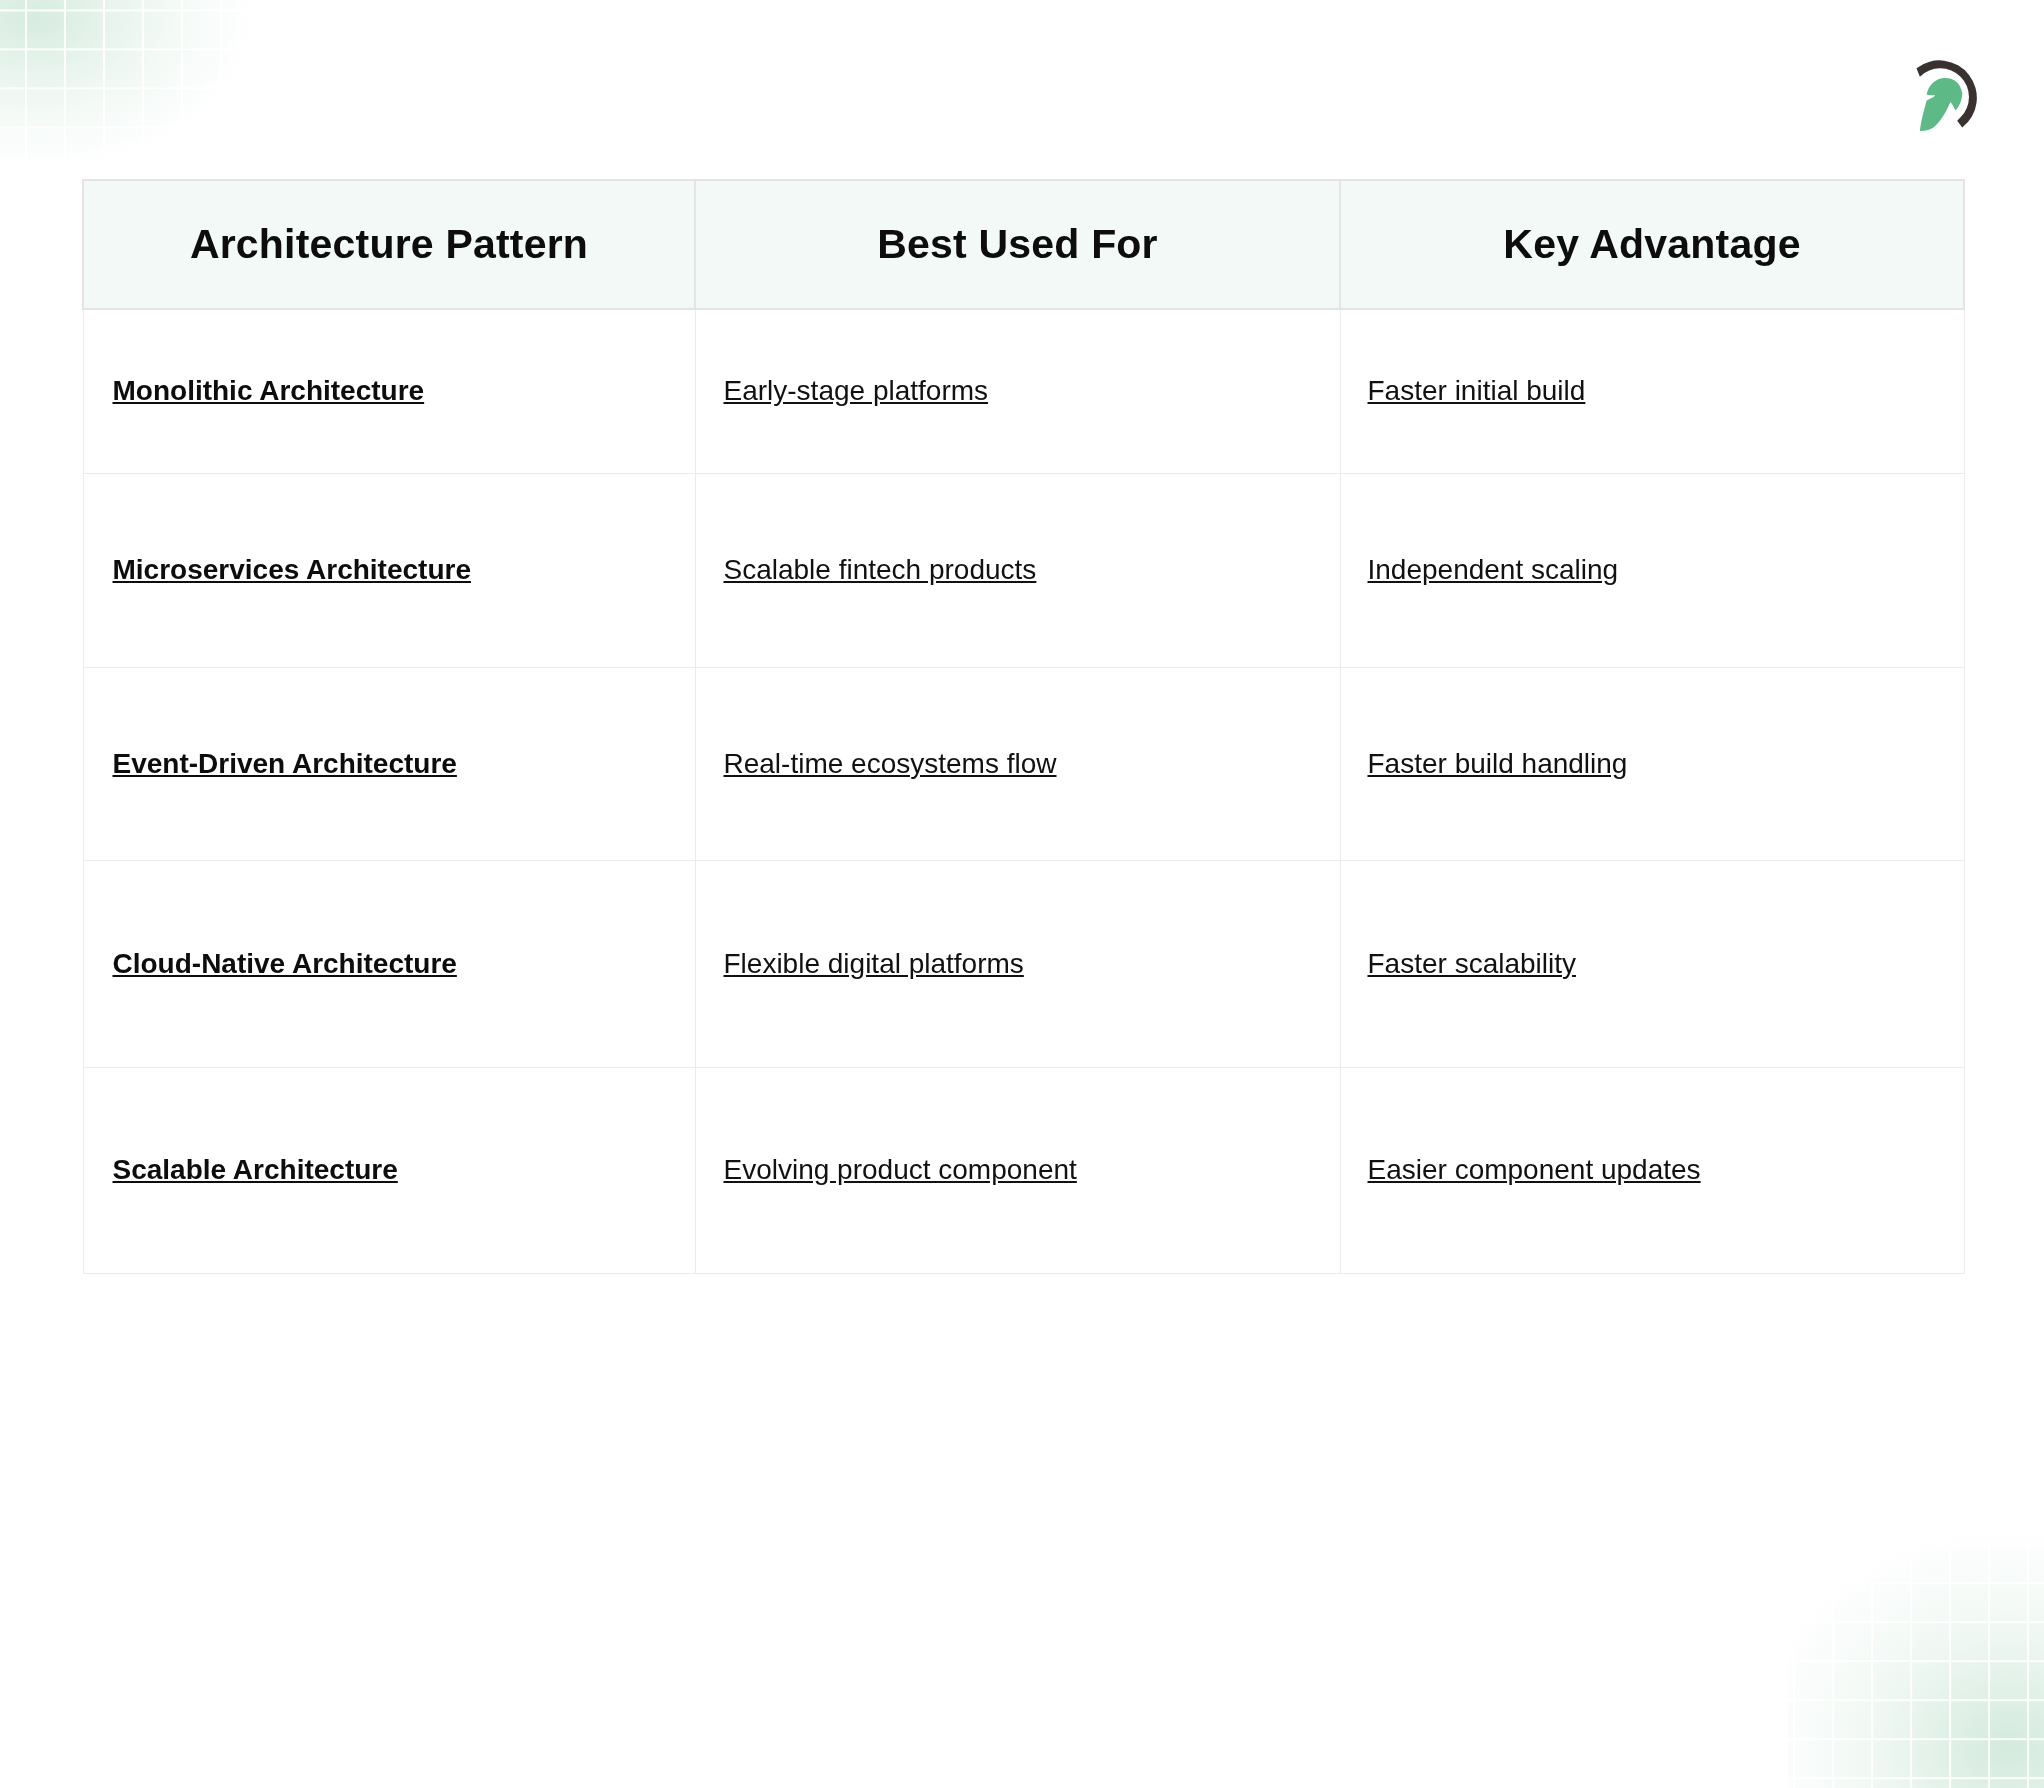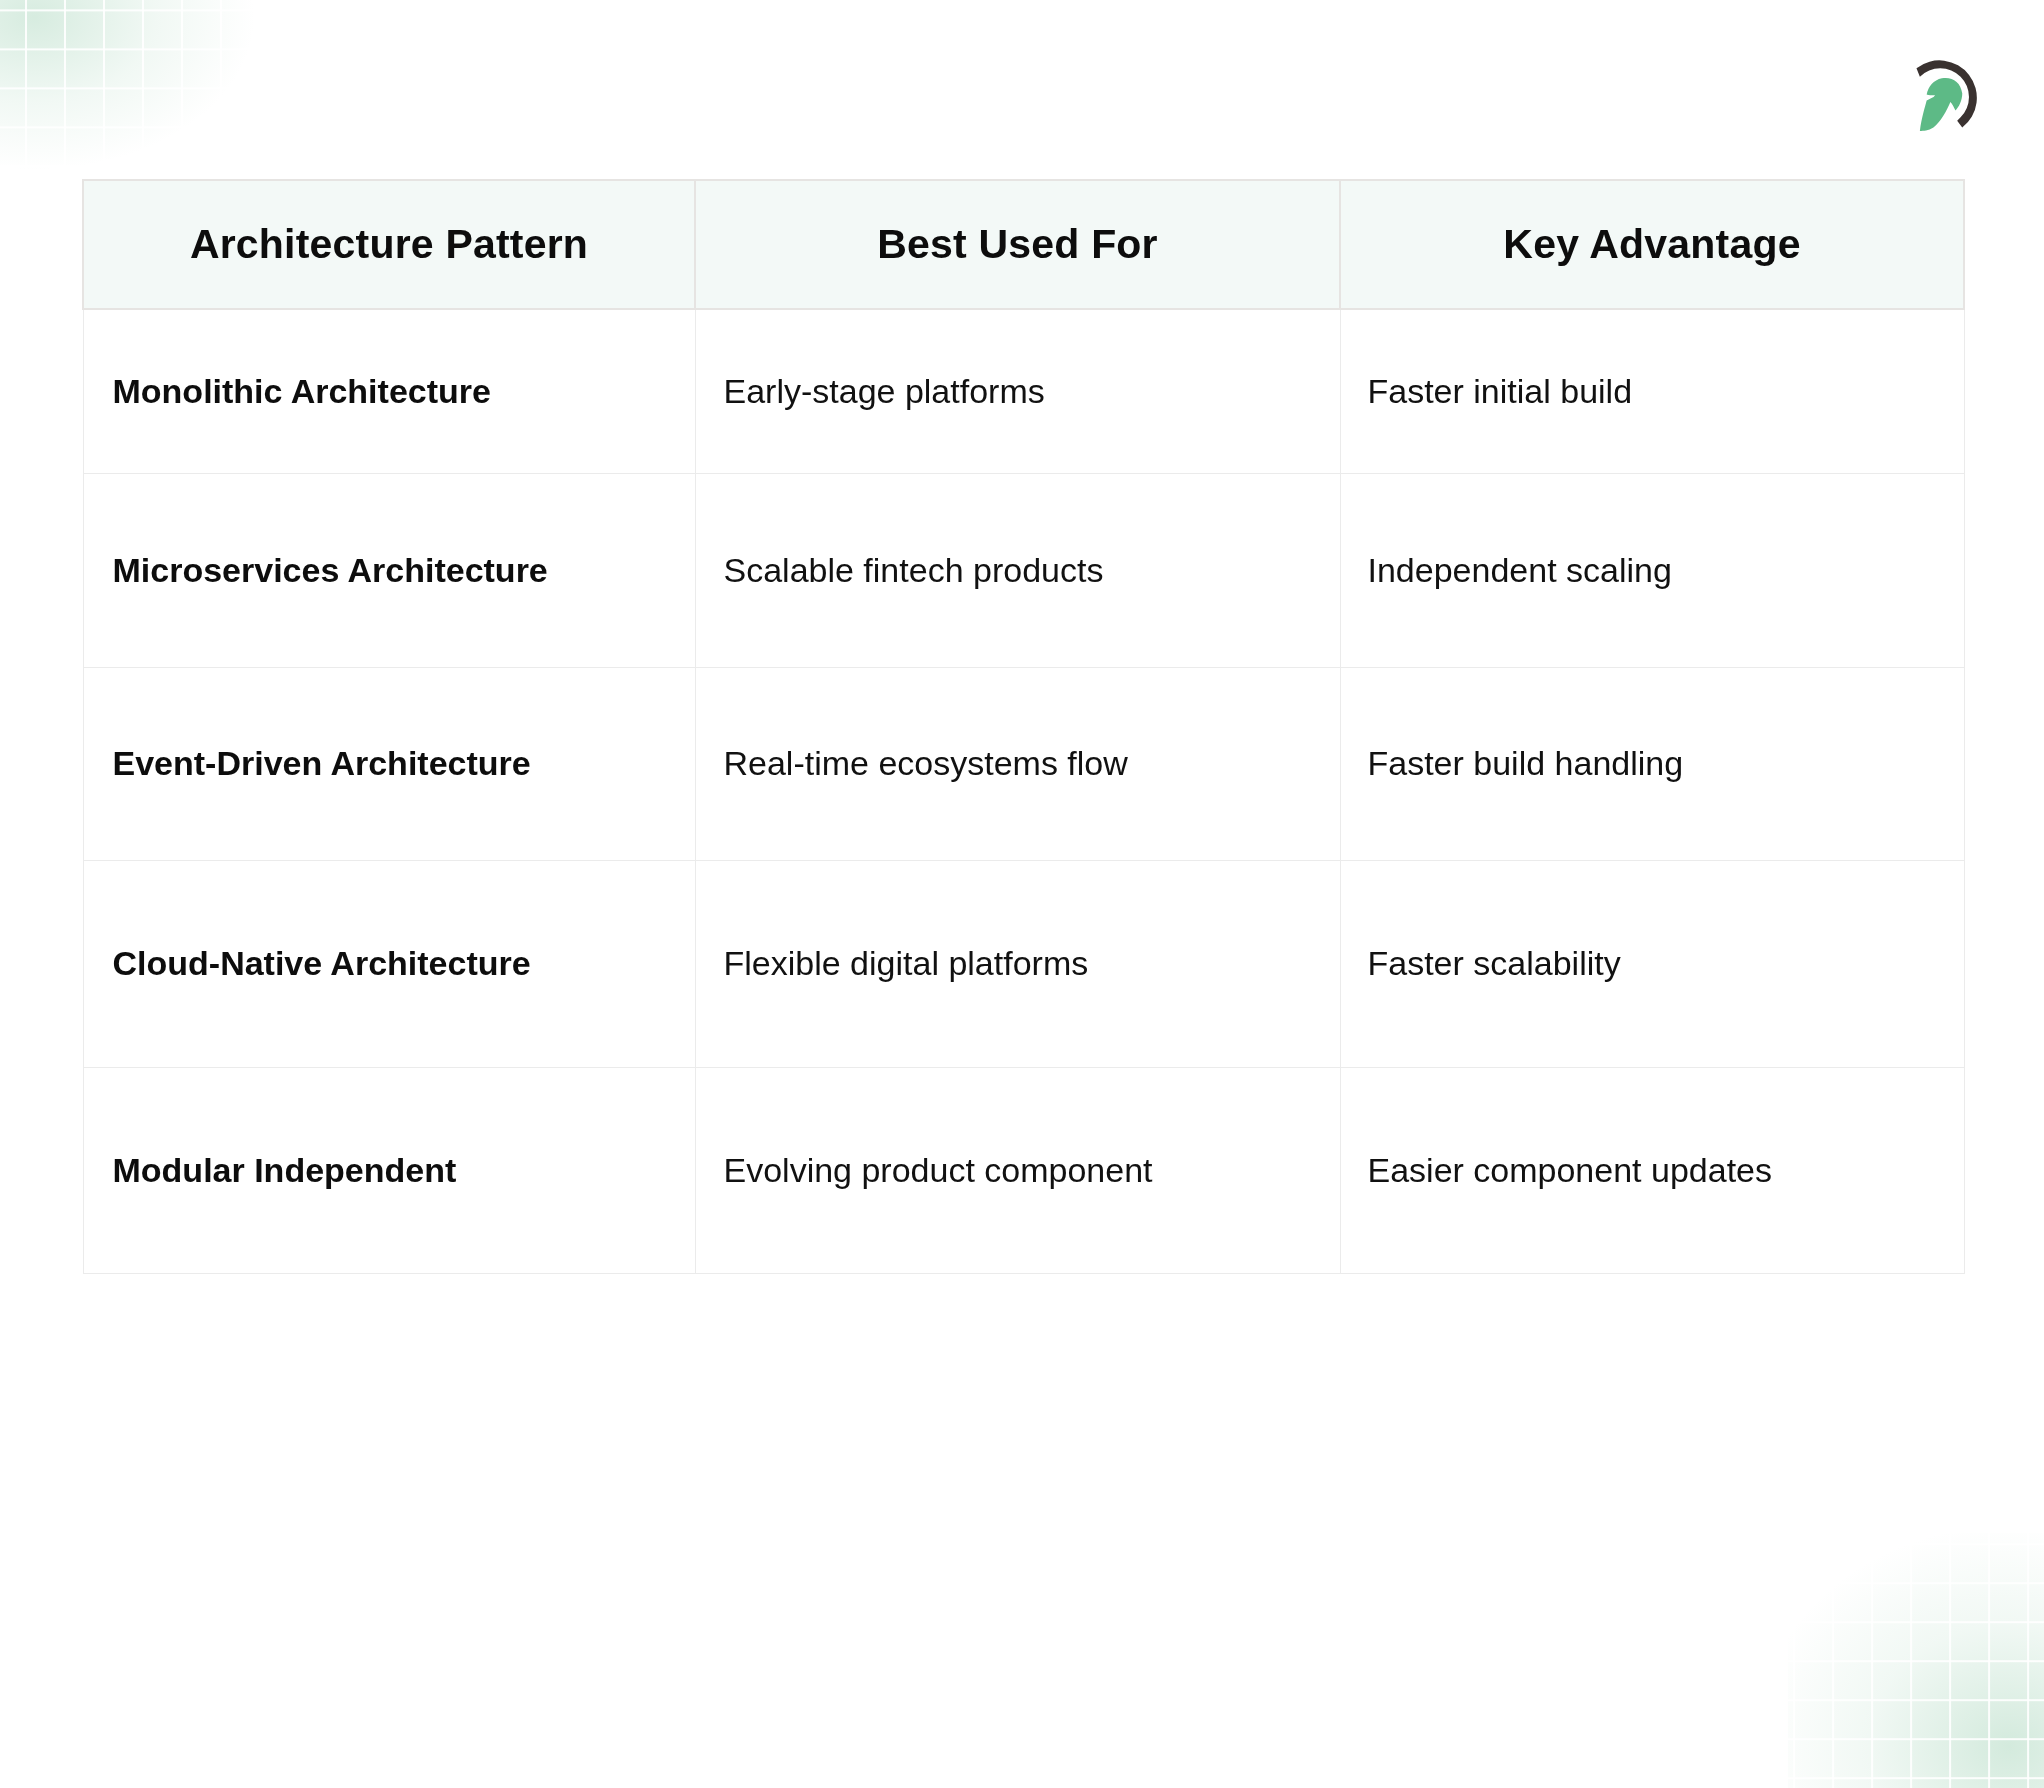--- a/index.html
+++ b/index.html
@@ -81,10 +81,11 @@
       letter-spacing: 0.2px;
     }
     .table tbody td {
-      font-size: 34px;
+      font-size: 28px;
       vertical-align: middle;
       padding-left: 29px;
       color: #111111;
+      text-decoration: underline;
     }
     .table tbody td.pattern {
       font-weight: 700;

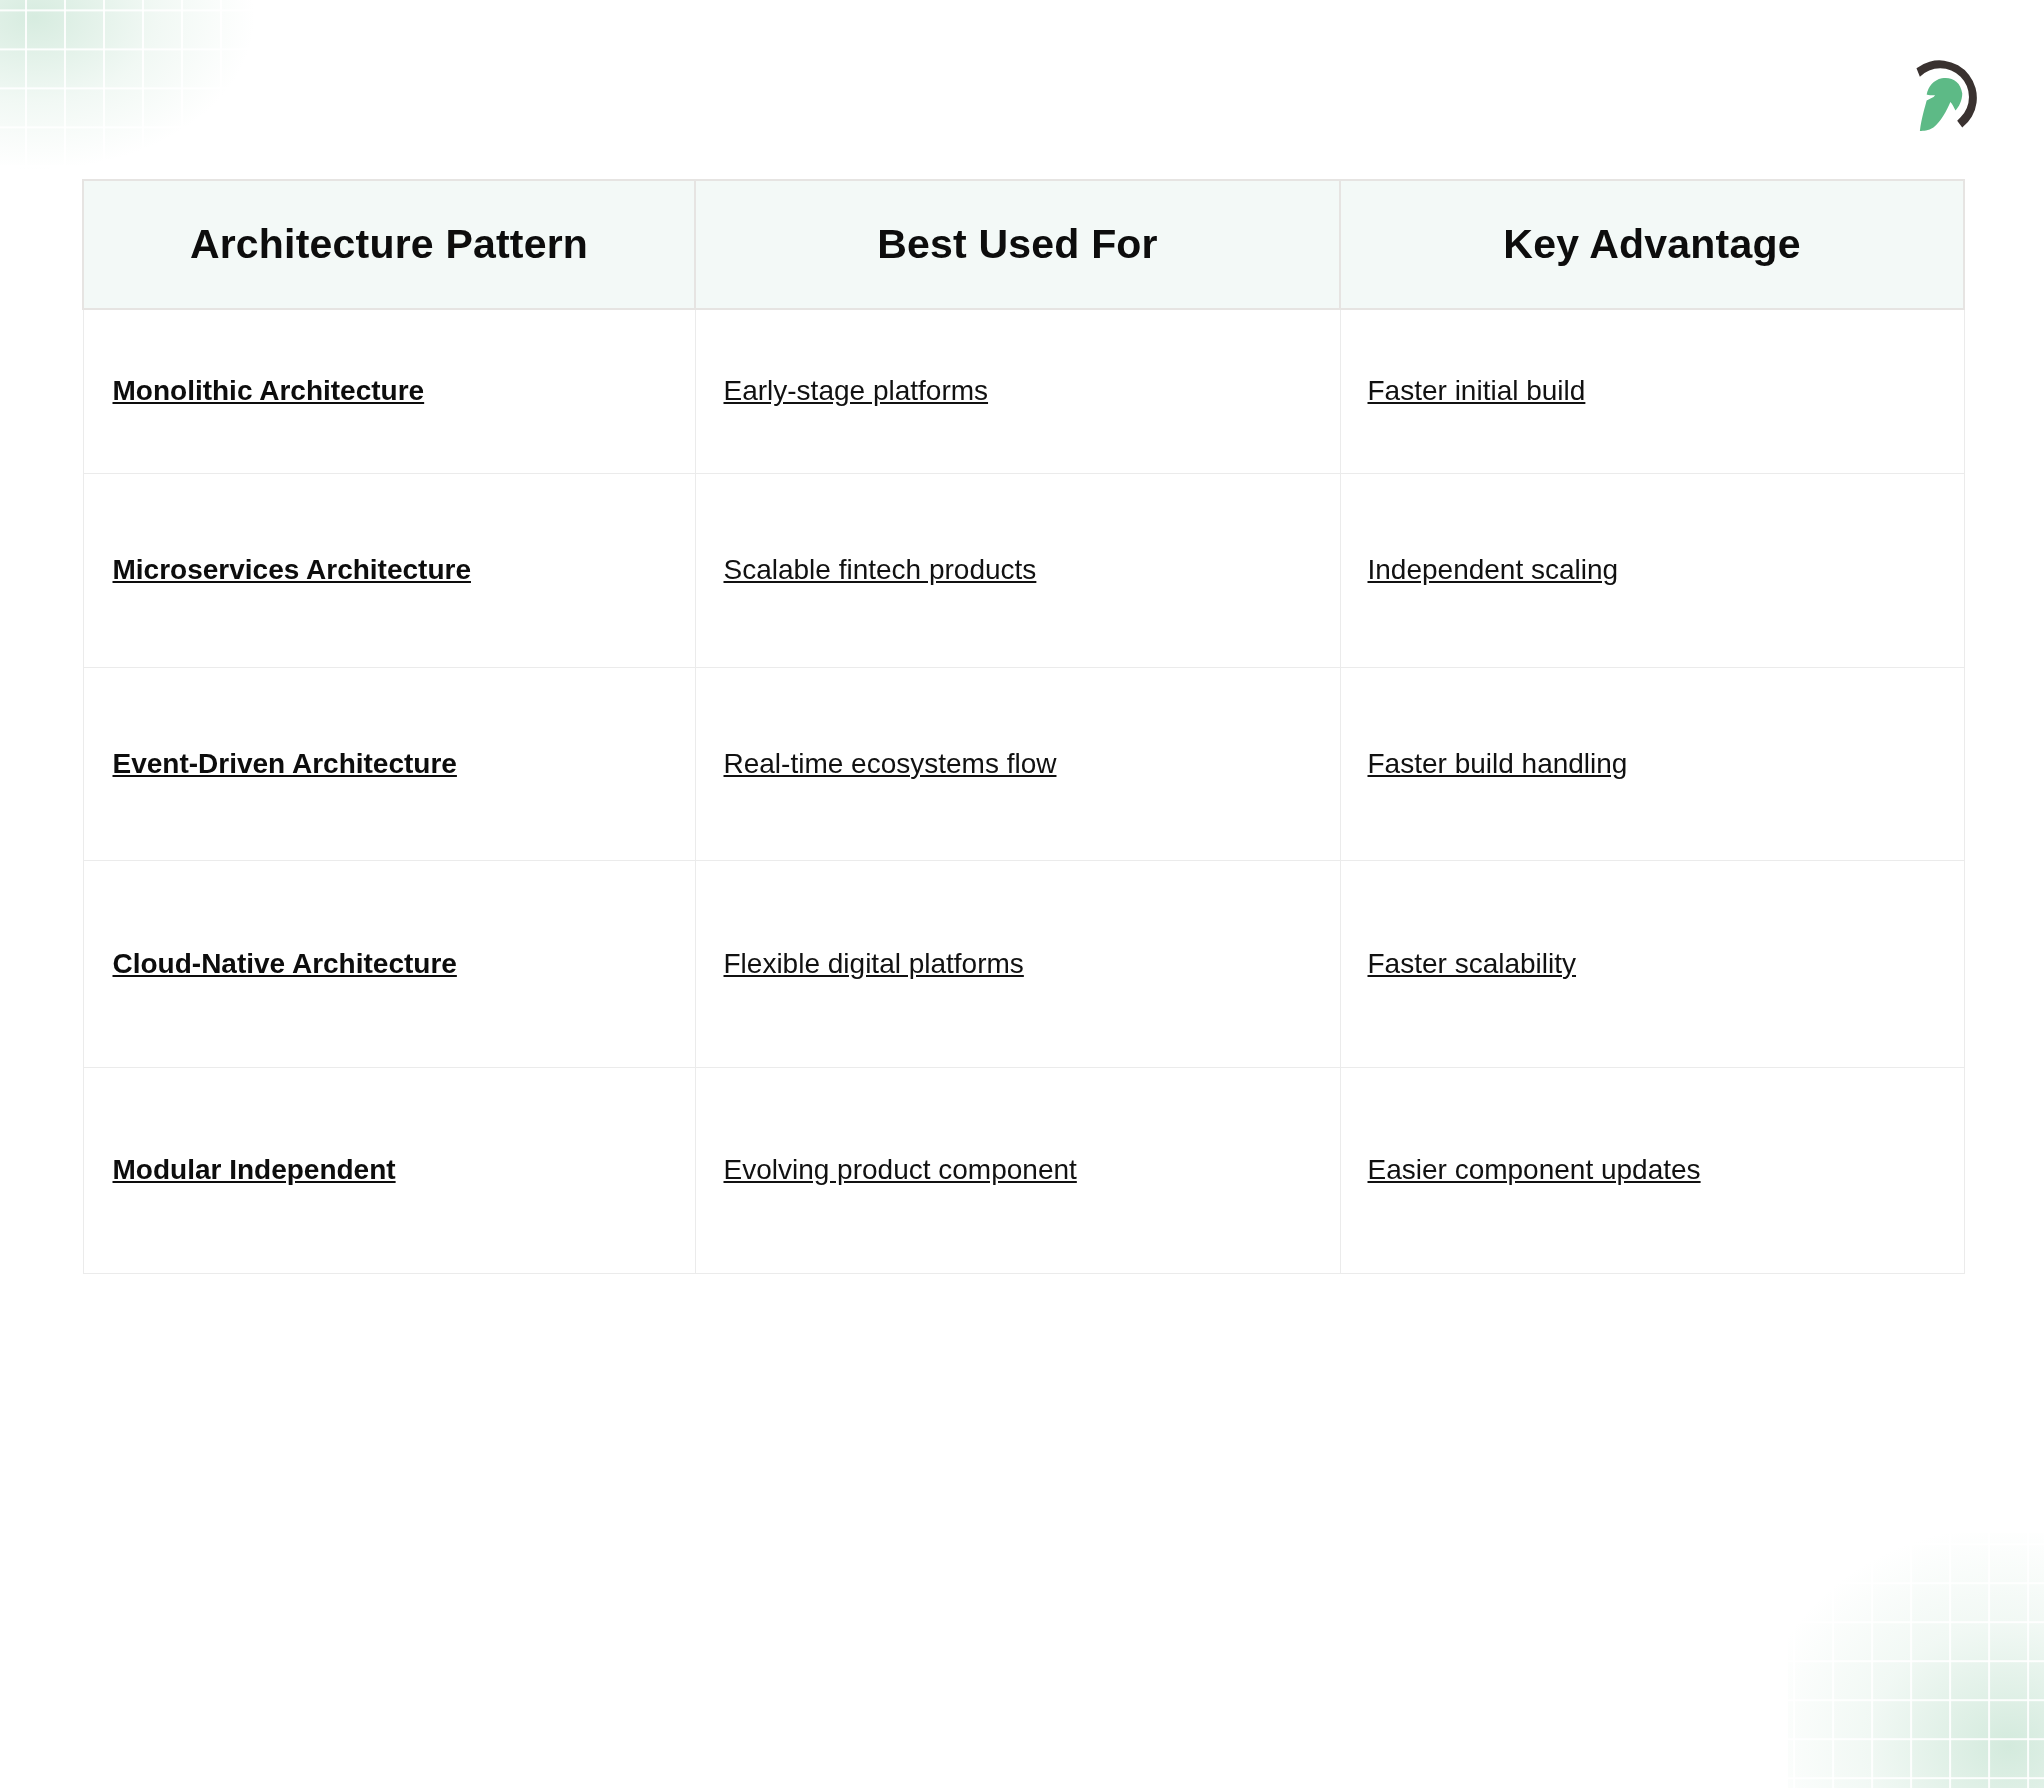--- a/index.html
+++ b/index.html
@@ -157,7 +157,7 @@
       <td class="col3">Faster scalability</td>
     </tr>
     <tr class="r6">
-      <td class="pattern">Modular Independent</td>
+      <td class="pattern">Scalable Architecture</td>
       <td class="col2">Evolving product component</td>
       <td class="col3">Easier component updates</td>
     </tr>

